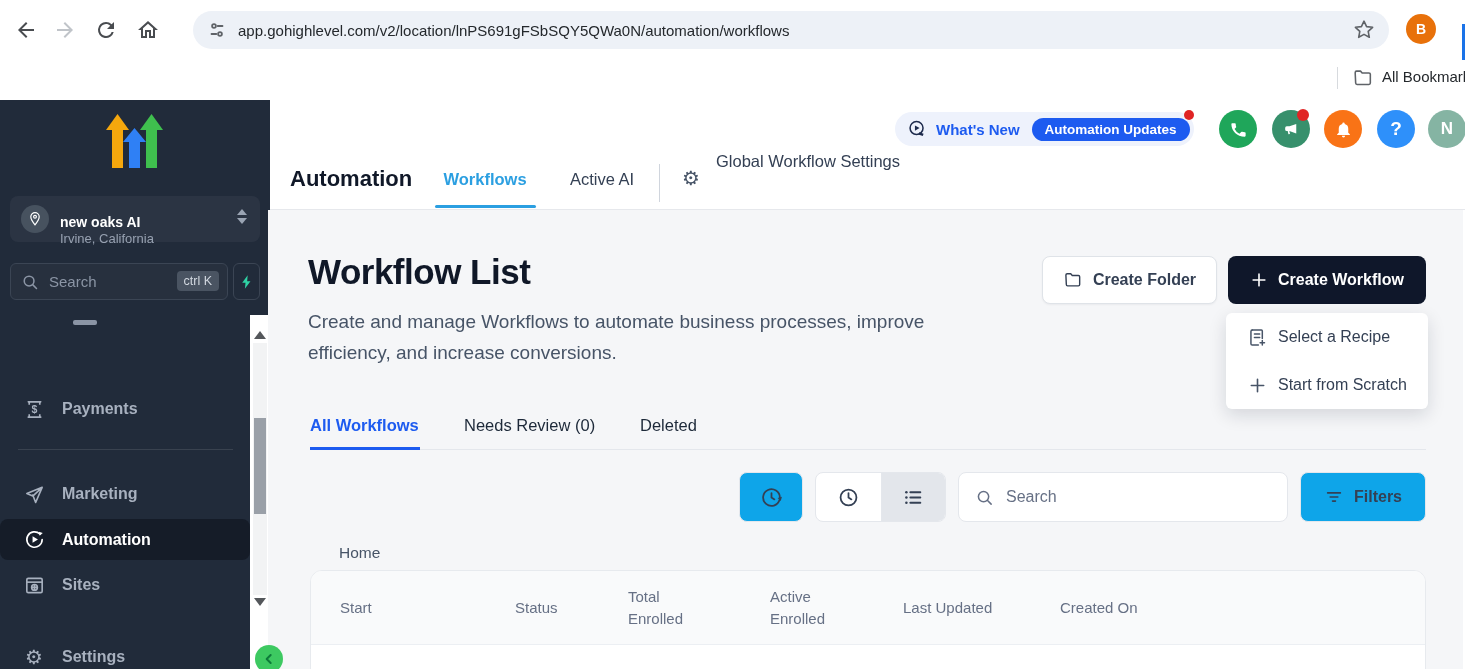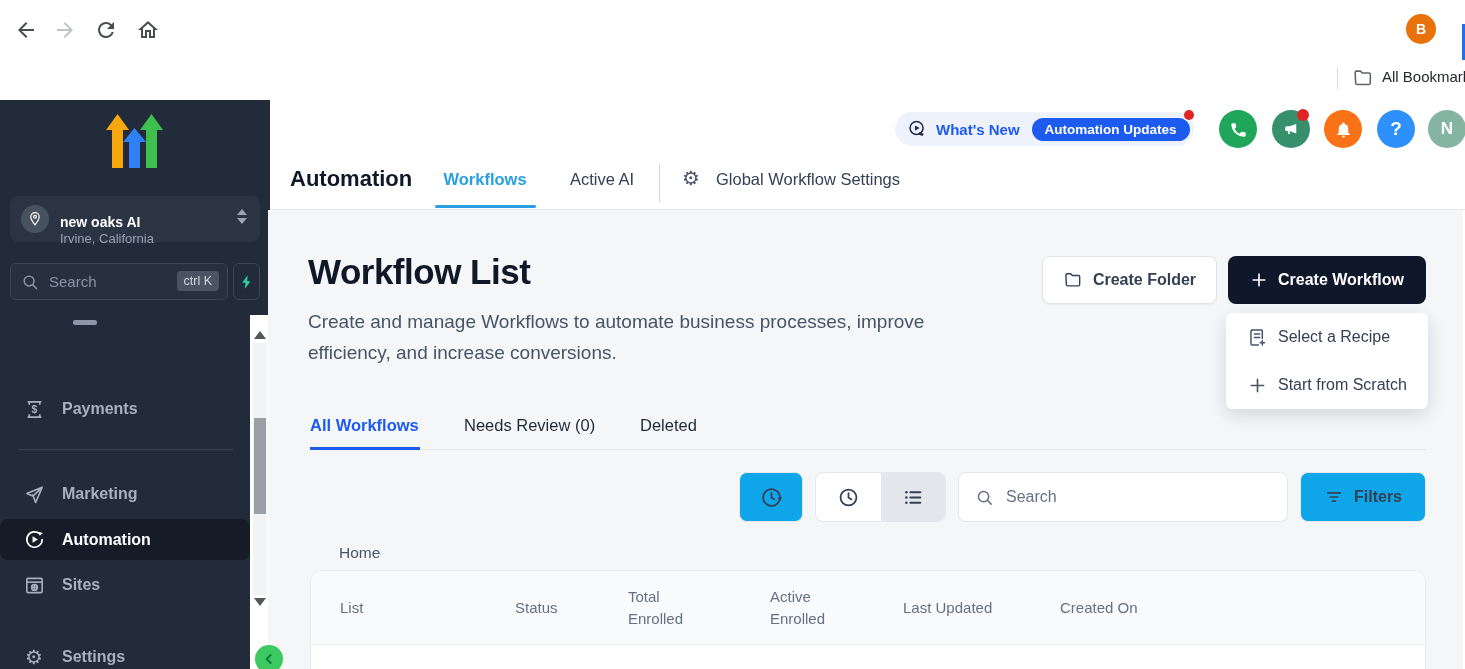--- a/index.html
+++ b/index.html
@@ -128,6 +128,24 @@
           <path fill="currentColor" d="M12 5.69l5 4.5V18h-2v-6H9v6H7v-7.81l5-4.5M12 3L2 12h3v8h6v-6h2v6h6v-8h3L12 3z"></path>
         </svg>
     </div>
+    <div class="omnibox">
+      <div class="tune-wrap">
+        <svg viewBox="0 0 22 22" width="22" height="22">
+            <g stroke="#5f6368" stroke-width="1.8" stroke-linecap="round" fill="none">
+              <circle cx="8" cy="7" r="1.9"></circle>
+              <path d="M11.7 7h4.8"></path>
+              <path d="M5.5 15h4.8"></path>
+              <circle cx="14" cy="15" r="1.9"></circle>
+            </g>
+          </svg>
+      </div>
+      <span class="url">app.gohighlevel.com/v2/location/lnPS691gFSbSQY5QWa0N/automation/workflows</span>
+      <div class="star-wrap">
+        <svg viewBox="0 0 24 24" width="24" height="24">
+            <polygon points="12,3.2 14.6,8.6 20.6,9.3 16.2,13.4 17.3,19.3 12,16.4 6.7,19.3 7.8,13.4 3.4,9.3 9.4,8.6" fill="none" stroke="#5f6368" stroke-width="1.6" stroke-linejoin="round"></polygon>
+          </svg>
+      </div>
+    </div>
     <div class="avatar-b">B</div>
     <div class="side-sliver"></div>
   </div>

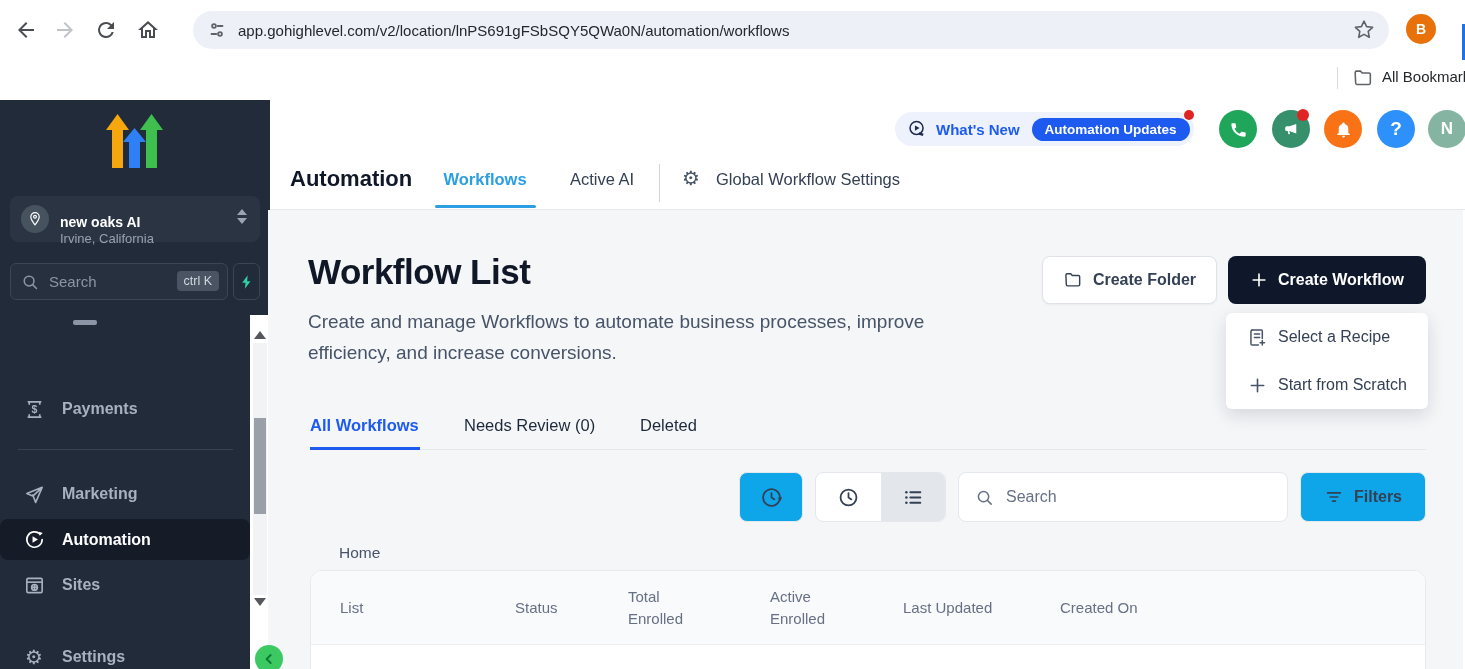--- a/index.html
+++ b/index.html
@@ -63,7 +63,7 @@
   .top-tab-underline{position:absolute;left:165px;top:105px;width:101px;height:3px;background:#2b9fe1;border-radius:2px;}
   .top-divider{position:absolute;left:389px;top:64px;width:1px;height:38px;background:#d0d5dd;}
   .gws-gear{position:absolute;left:412px;top:68px;color:#475467;}
-  .gws-label{position:absolute;left:446px;top:70px;font-size:16.5px;font-weight:500;color:#344054;}
+  .gws-label{position:absolute;left:446px;top:52px;font-size:16.5px;font-weight:500;color:#344054;}
   .whatsnew-pill{position:absolute;left:625px;top:12px;height:34px;border-radius:17px;background:#eef2fc;display:flex;align-items:center;padding:0 4px 0 12px;}
   .wn-label{font-size:15px;font-weight:700;color:#1d5bf0;margin-left:8px;white-space:nowrap;}
   .au-pill{position:relative;margin-left:12px;background:#1d5bf0;color:#fff;font-size:13.5px;font-weight:700;border-radius:14px;padding:4px 13px;white-space:nowrap;}

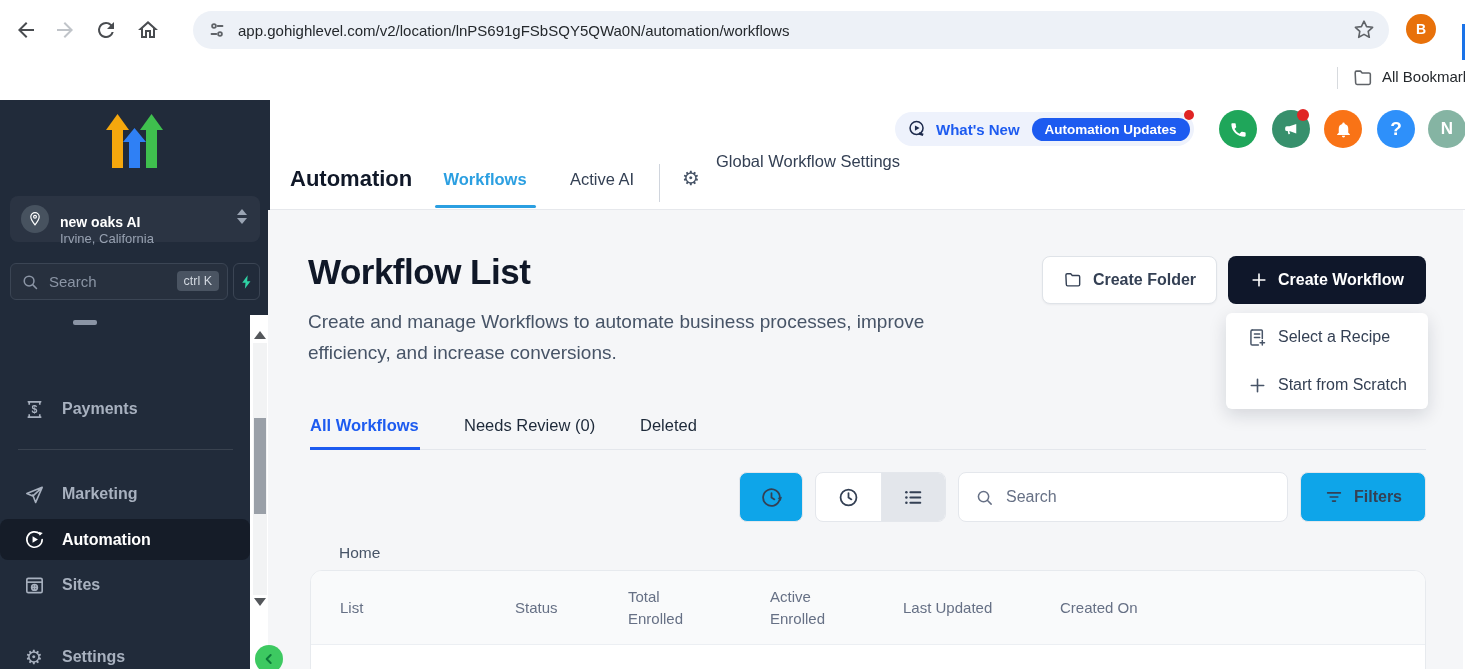--- a/index.html
+++ b/index.html
@@ -413,7 +413,7 @@
 
     <div class="table-card">
       <div class="th-row">
-        <span class="th single" style="left:29px">List</span>
+        <span class="th single" style="left:29px">Start</span>
         <span class="th single" style="left:204px">Status</span>
         <span class="th double" style="left:317px">Total Enrolled</span>
         <span class="th double" style="left:459px">Active Enrolled</span>

